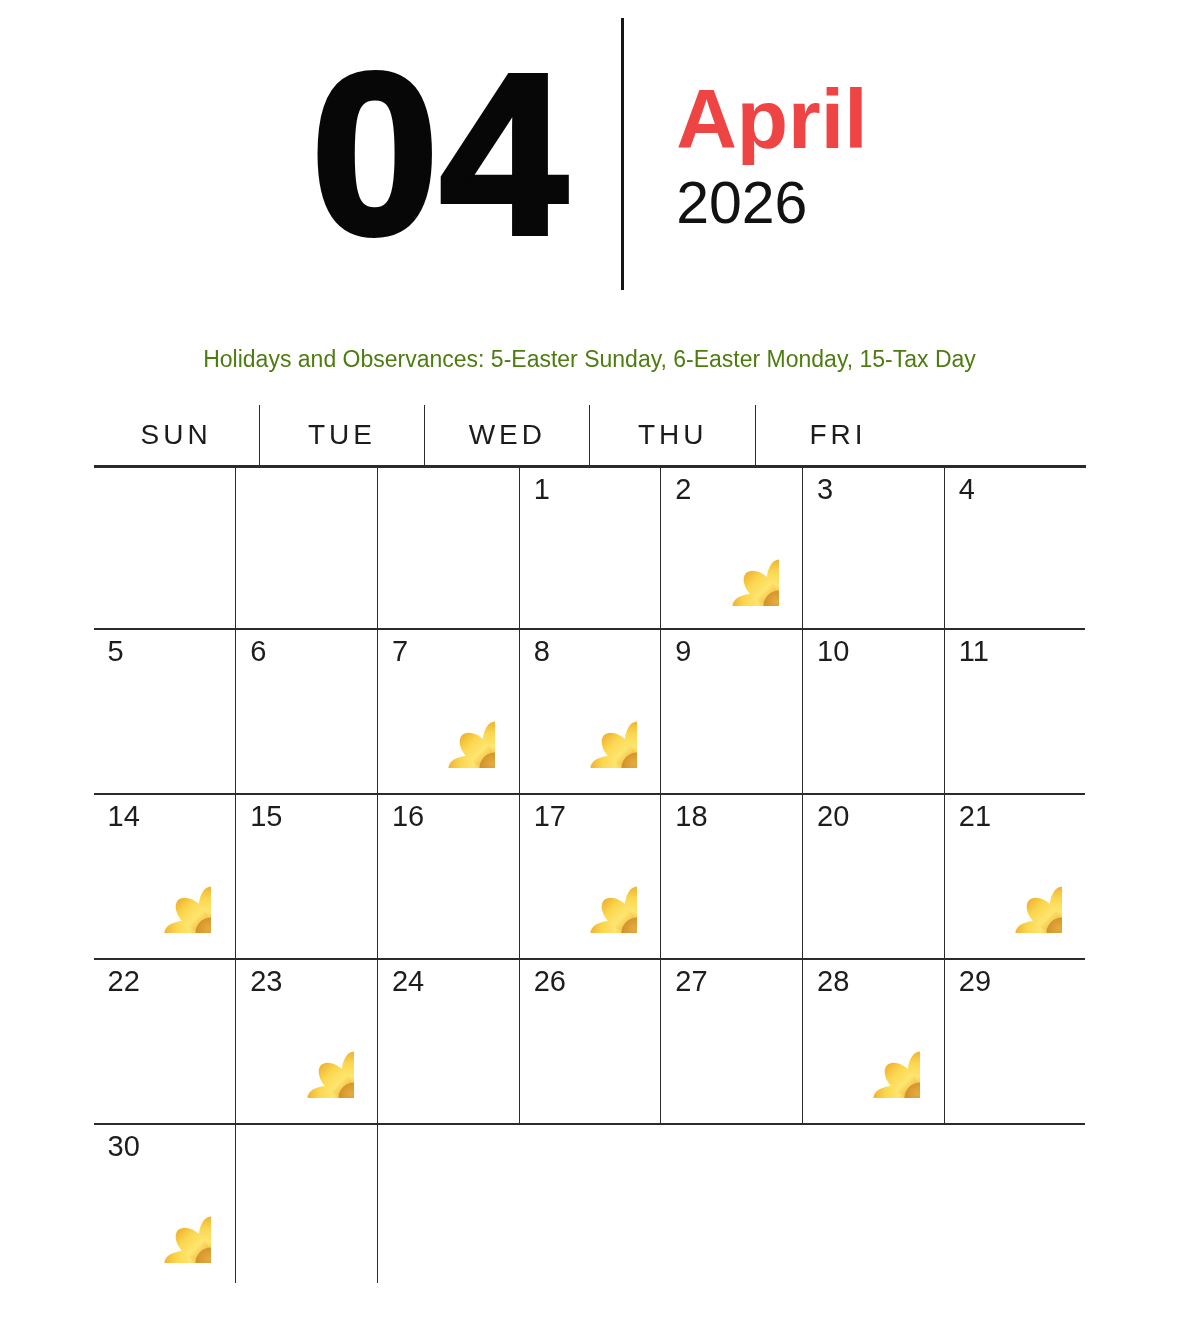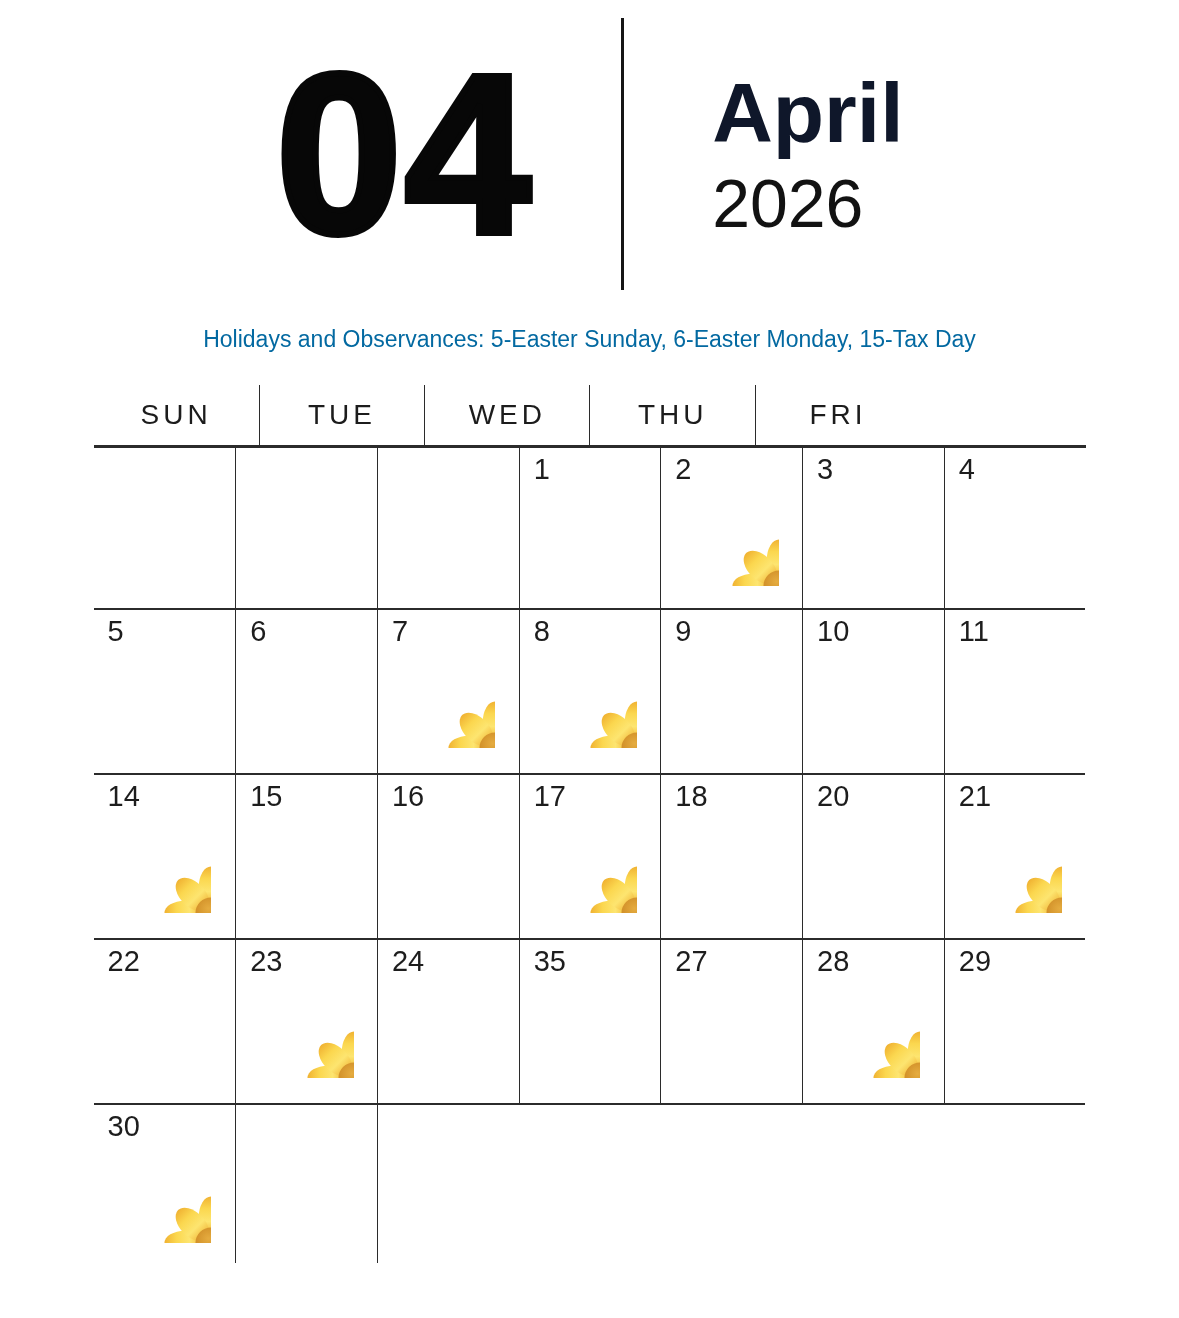--- a/index.html
+++ b/index.html
@@ -11,7 +11,7 @@
 
   
   .header{
-    height:308px;display:flex;align-items:center;justify-content:center;gap:36px;
+    height:308px;display:flex;align-items:center;justify-content:center;
   }
   .big-month{
     font-size:228px;font-weight:bold;line-height:1;color:#070707;

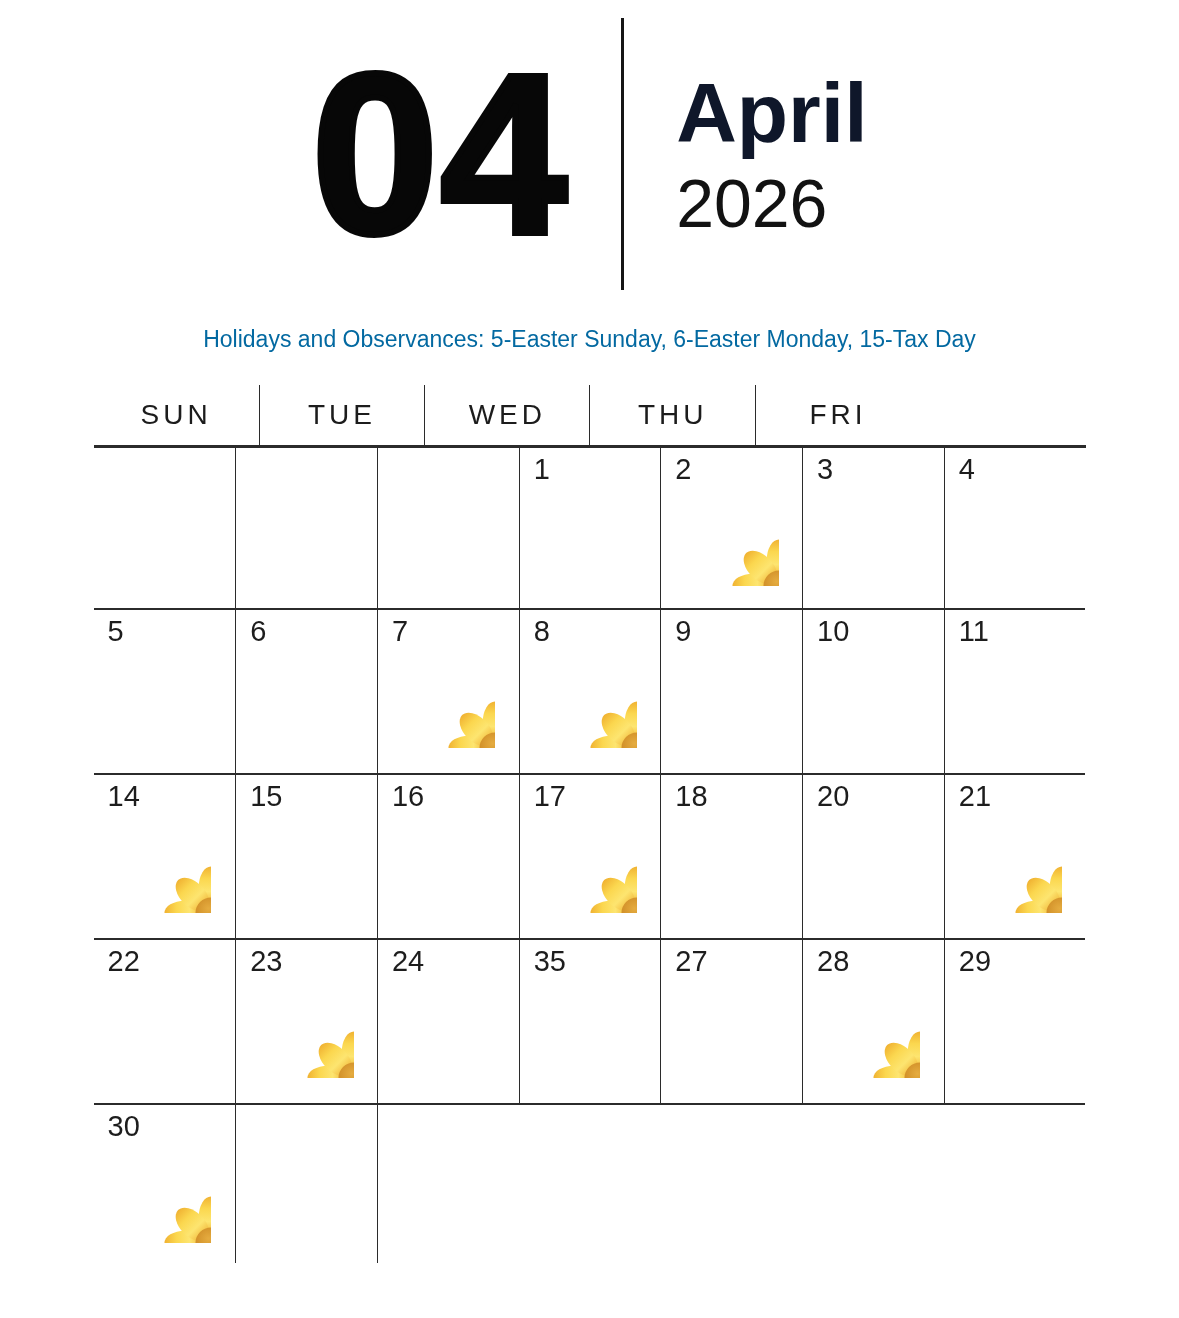--- a/index.html
+++ b/index.html
@@ -23,7 +23,7 @@
   }
   .month-col{display:flex;flex-direction:column;justify-content:center;}
   .month-name{
-    font-size:84px;font-weight:bold;line-height:1.18;color:#0f172a;
+    font-size:84px;font-weight:bold;line-height:1.18;color:#ef4444;
     letter-spacing:0px;
   }
   .year{

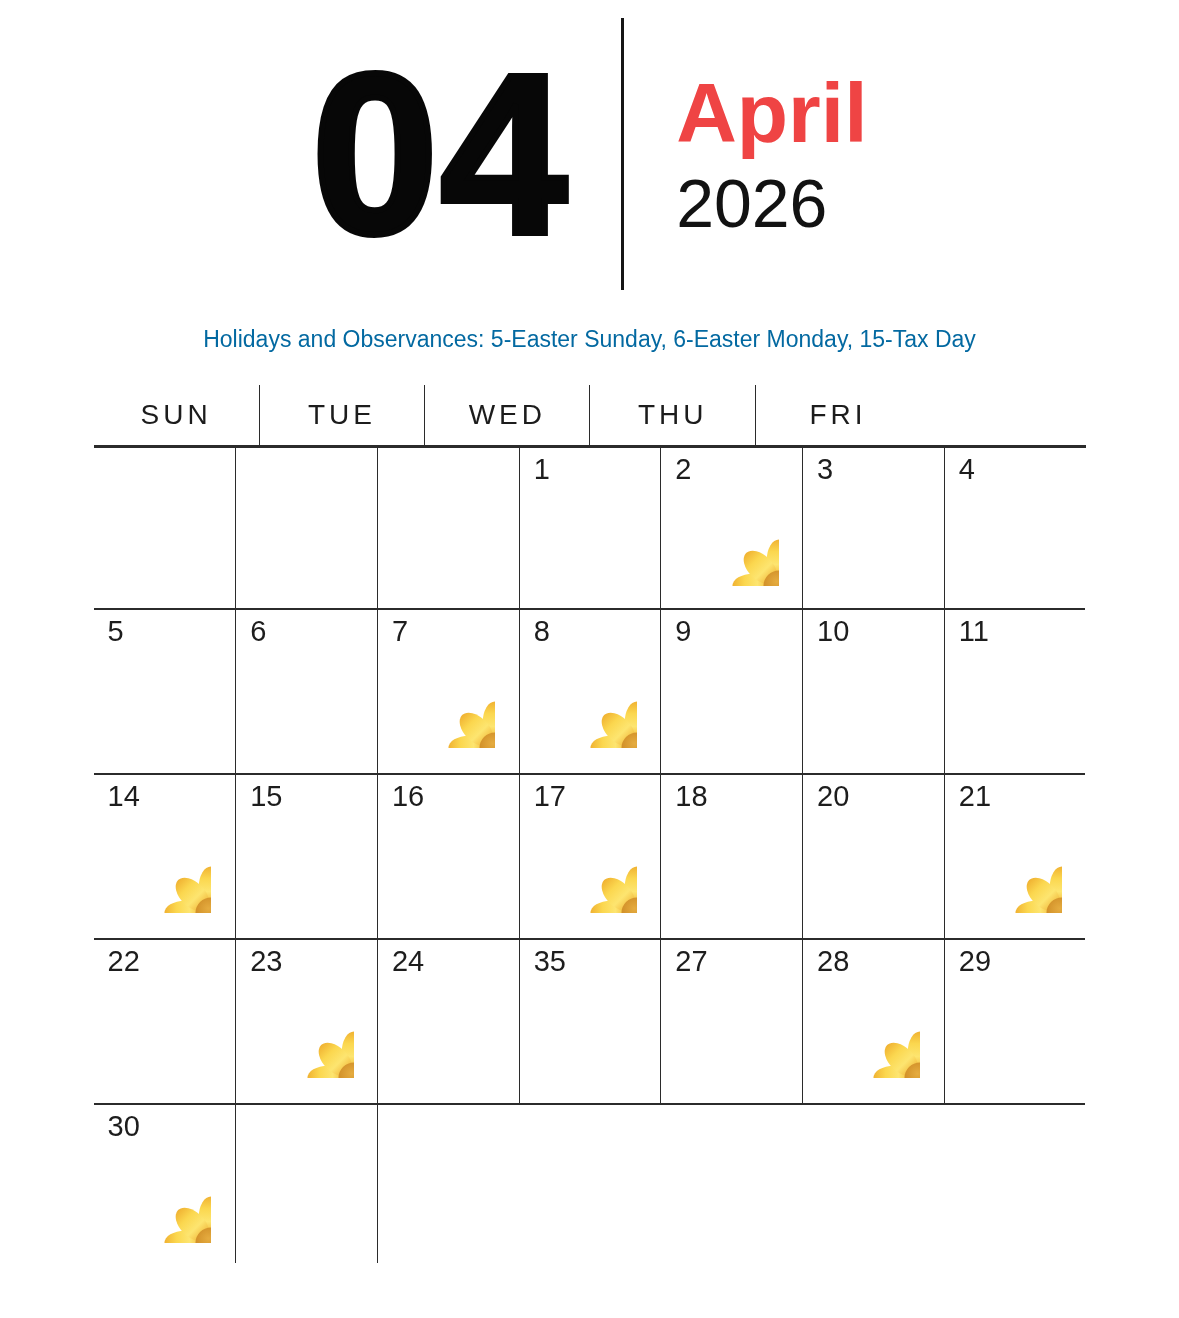--- a/index.html
+++ b/index.html
@@ -27,7 +27,7 @@
     letter-spacing:0px;
   }
   .year{
-    font-size:68px;font-weight:normal;line-height:1.18;color:#121212;
+    font-size:59px;font-weight:normal;line-height:1.18;color:#121212;
   }
 
   

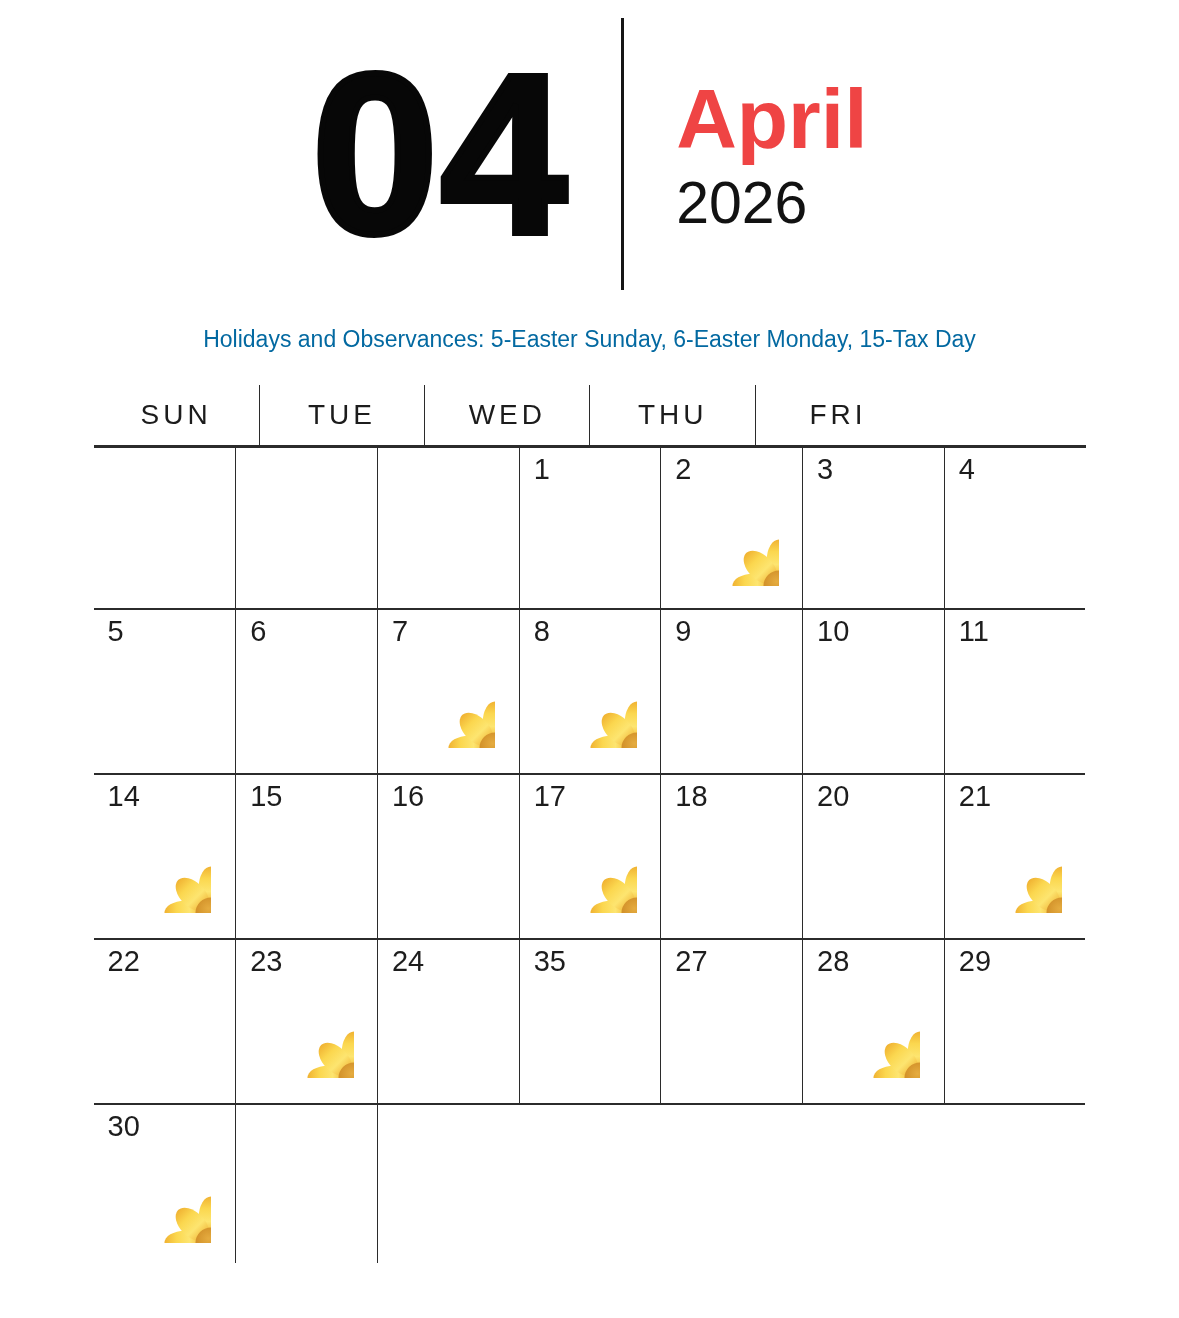--- a/index.html
+++ b/index.html
@@ -32,7 +32,7 @@
 
   
   .holidays{
-    margin-top:18px;text-align:center;font-size:23px;color:#0369a1;
+    margin-top:38px;text-align:center;font-size:23px;color:#4d7c0f;
     font-family:"Liberation Sans",sans-serif;
   }
 

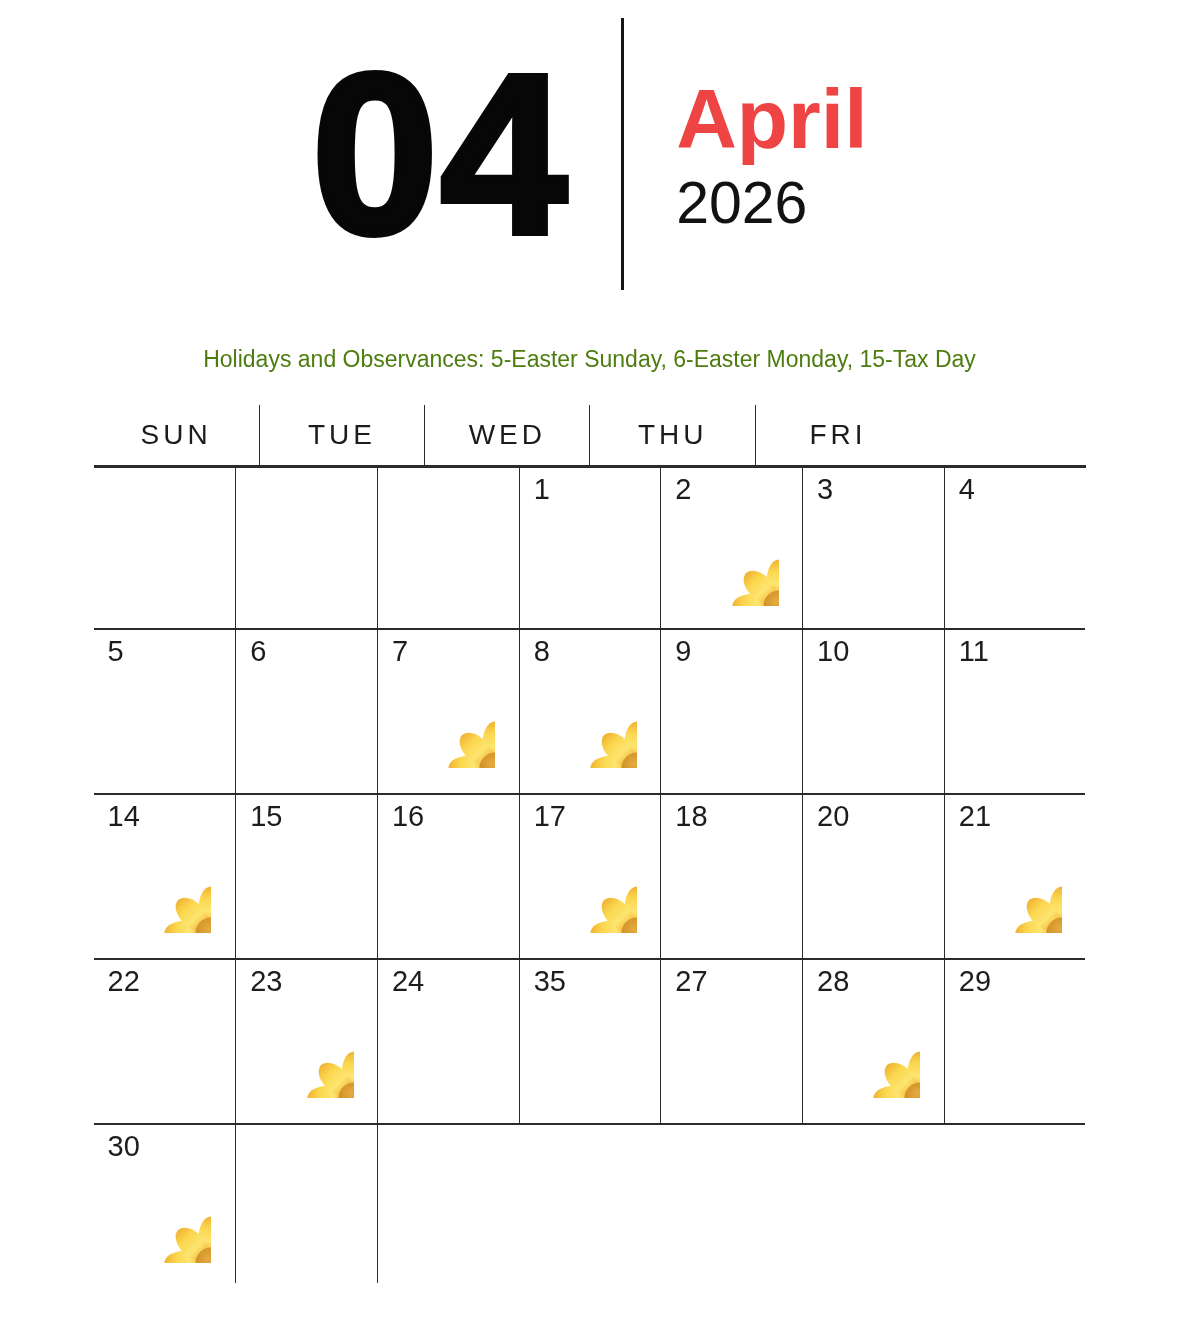--- a/index.html
+++ b/index.html
@@ -217,7 +217,7 @@
           <div class="day-num">24</div>
         </div>
         <div class="day-cell">
-          <div class="day-num">35</div>
+          <div class="day-num">26</div>
         </div>
         <div class="day-cell">
           <div class="day-num">27</div>

